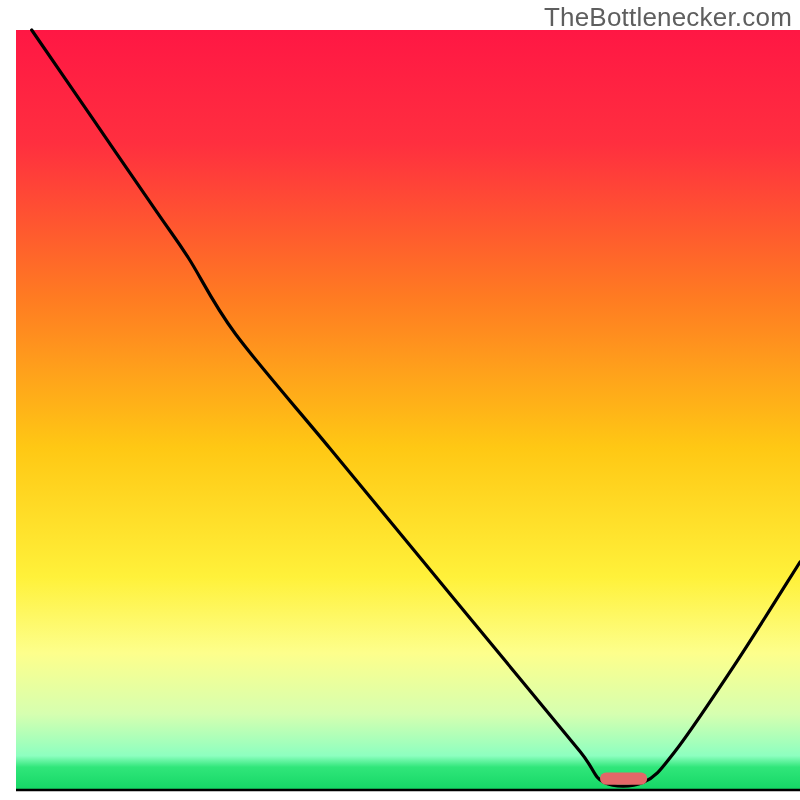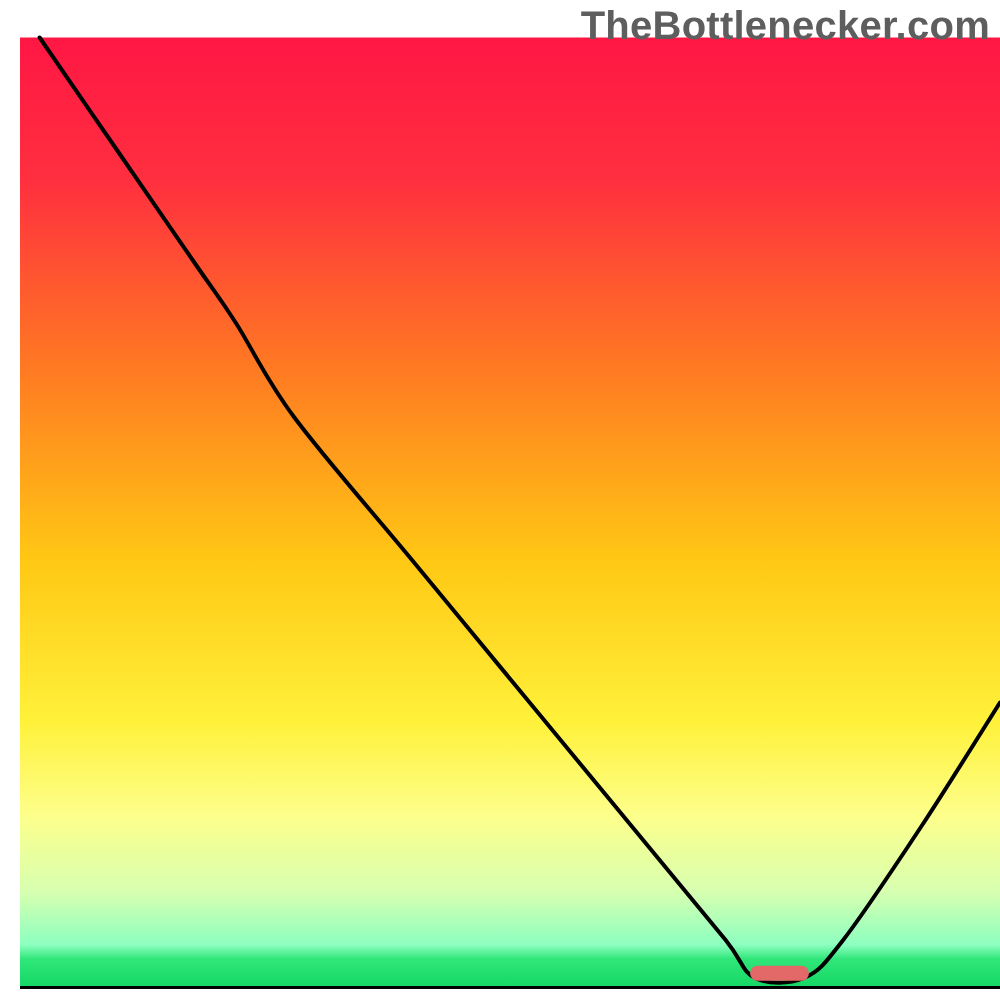--- a/index.html
+++ b/index.html
@@ -20,8 +20,8 @@
     position: absolute;
     top: 2px;
     right: 8px;
-    font-size: 32px;
-    font-weight: 700;
+    font-size: 26px;
+    font-weight: 400;
     color: #5e5e5e;
     letter-spacing: 0.2px;
     z-index: 5;

